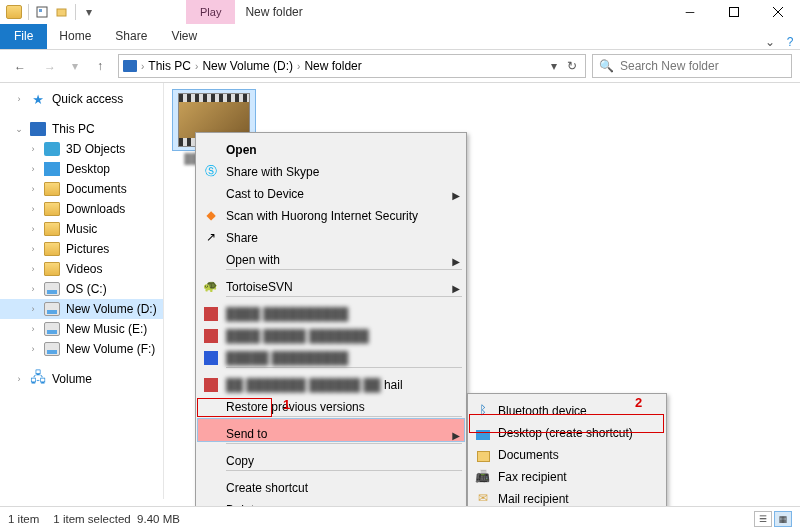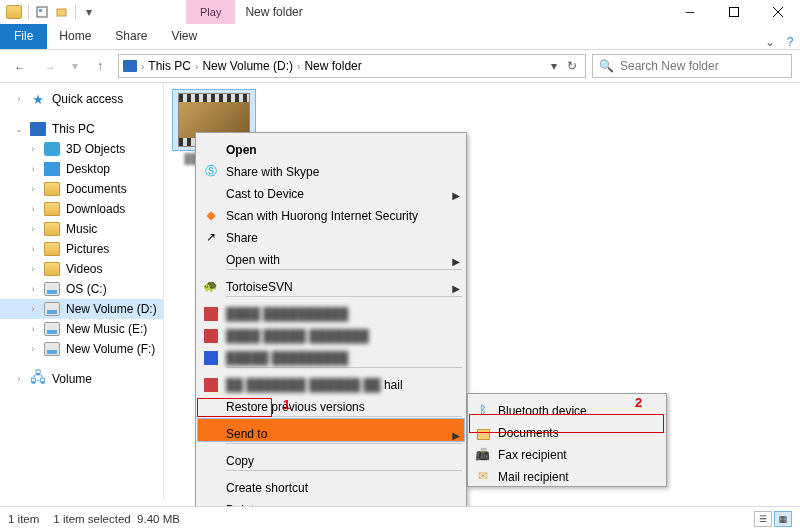--- a/index.html
+++ b/index.html
@@ -71,7 +71,7 @@
   .ctxmenu .lbl { flex:1; padding-left:2px; white-space:nowrap; }
   .ctxmenu .arrow { position:absolute; right:4px; color:#333; font-size:10px; }
   .ctxmenu .sep { height:1px; background:#c8c8c8; margin:2px 2px 2px 28px; }
-  .ctxmenu .row.hover { background:#f97316; outline:1px solid #9bc3e6; }
+  .ctxmenu .row.hover { background:#fca5a5; outline:1px solid #9bc3e6; }
   .ctxmenu .row .blur { filter:blur(2px); color:#555; }
   .ico-sm { width:16px; height:16px; display:flex; align-items:center; justify-content:center; font-size:12px; }
 

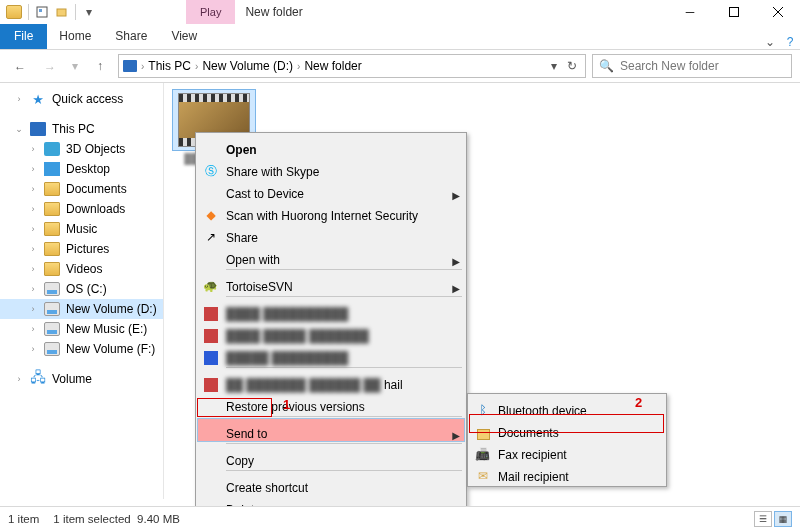--- a/index.html
+++ b/index.html
@@ -359,6 +359,12 @@
     </div>
   <div class="row">
       <div class="iconcell">
+        <span class="ico-sm" style="background:#3a9be0;width:14px;height:10px"></span>
+      </div>
+      <div class="lbl">Desktop (create shortcut)</div>
+    </div>
+  <div class="row">
+      <div class="iconcell">
         <span class="ico-sm" style="background:#f4cf72;border:1px solid #c69c3a;width:13px;height:11px"></span>
       </div>
       <div class="lbl">Documents</div>

